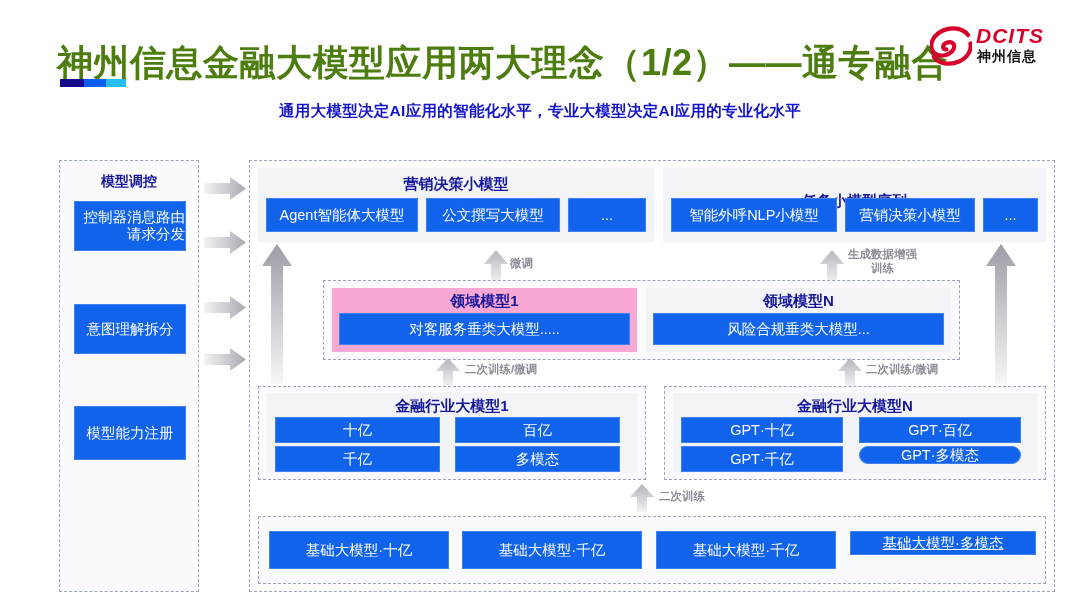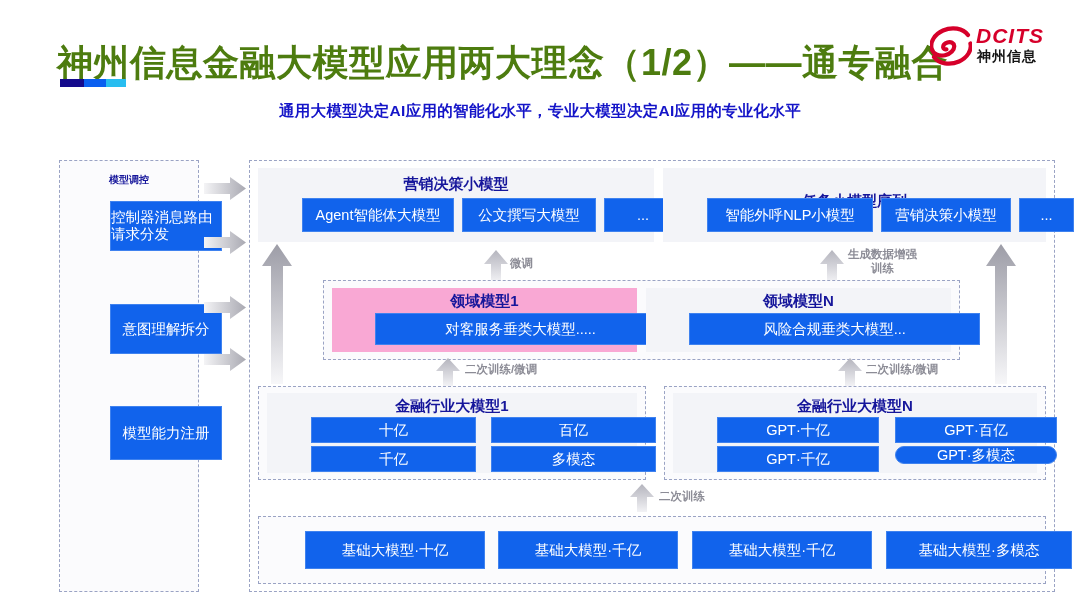--- a/index.html
+++ b/index.html
@@ -65,7 +65,7 @@
   #sidebar { left: 59px; top: 160px; width: 140px; height: 432px; }
   #sidebar-title {
     position: absolute; left: 0; top: 12px; width: 100%;
-    text-align: center; font-size: 10px; font-weight: bold; color: #16169b;
+    text-align: center; font-size: 14px; font-weight: bold; color: #16169b;
   }
   .side-box { left: 14px; width: 112px; }
 

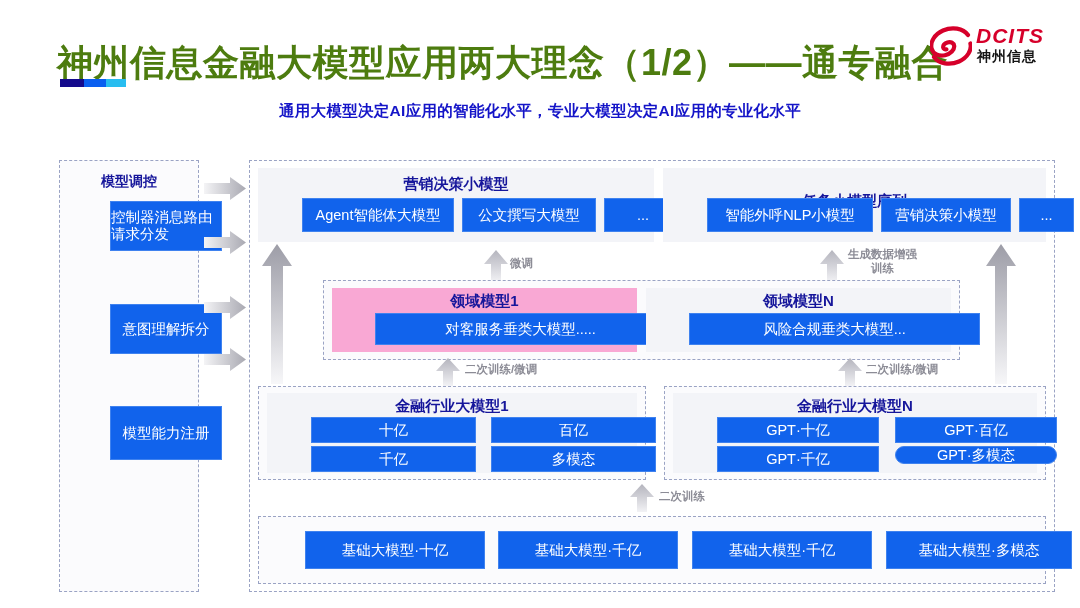--- a/index.html
+++ b/index.html
@@ -48,9 +48,8 @@
   .blue {
     position: absolute; background: #1163ec; color: #ffffff;
     display: flex; align-items: center; justify-content: center;
-    text-align: left; font-size: 14.5px; line-height: 1.15;
+    text-align: right; font-size: 14.5px; line-height: 1.15;
     border: 1px solid #3f82ef;
-    margin-left: 36px;
   }
   .grp-title {
     position: absolute; width: 100%; text-align: center;

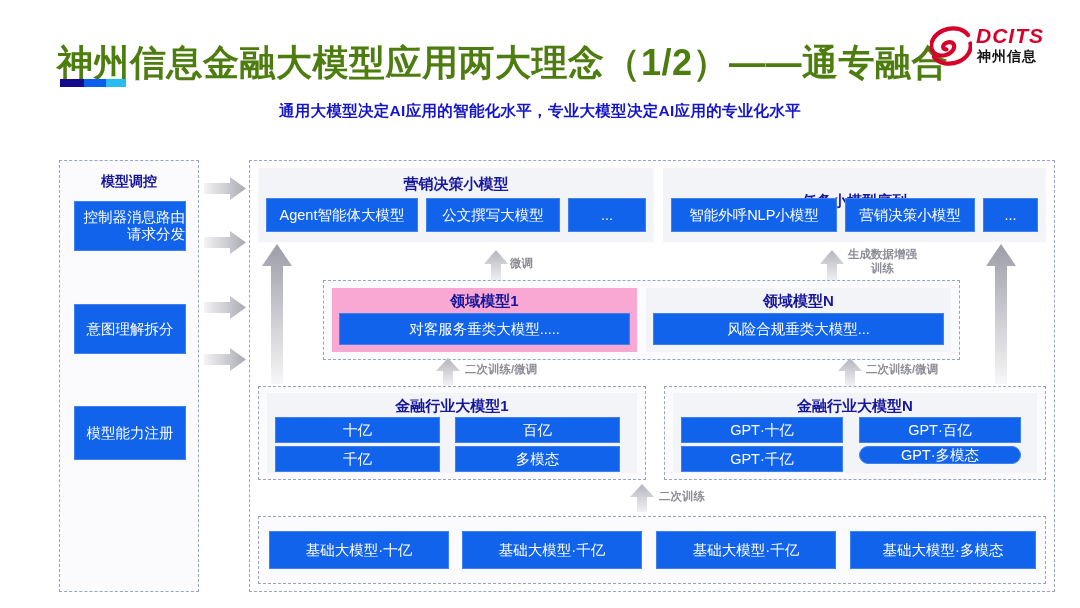--- a/index.html
+++ b/index.html
@@ -221,7 +221,7 @@
   <div class="blue" style="left:10px;top:14px;width:180px;height:38px;">基础大模型·十亿</div>
   <div class="blue" style="left:203px;top:14px;width:180px;height:38px;">基础大模型·千亿</div>
   <div class="blue" style="left:397px;top:14px;width:180px;height:38px;">基础大模型·千亿</div>
-  <div class="blue" style="left:591px;top:14px;width:186px;height:38px;">基础大模型·多模态</div>
+  <div class="blue" style="left:591px;top:14px;width:186px;height:24px;text-decoration:underline;">基础大模型·多模态</div>
 </div>
 
 </body></html>

